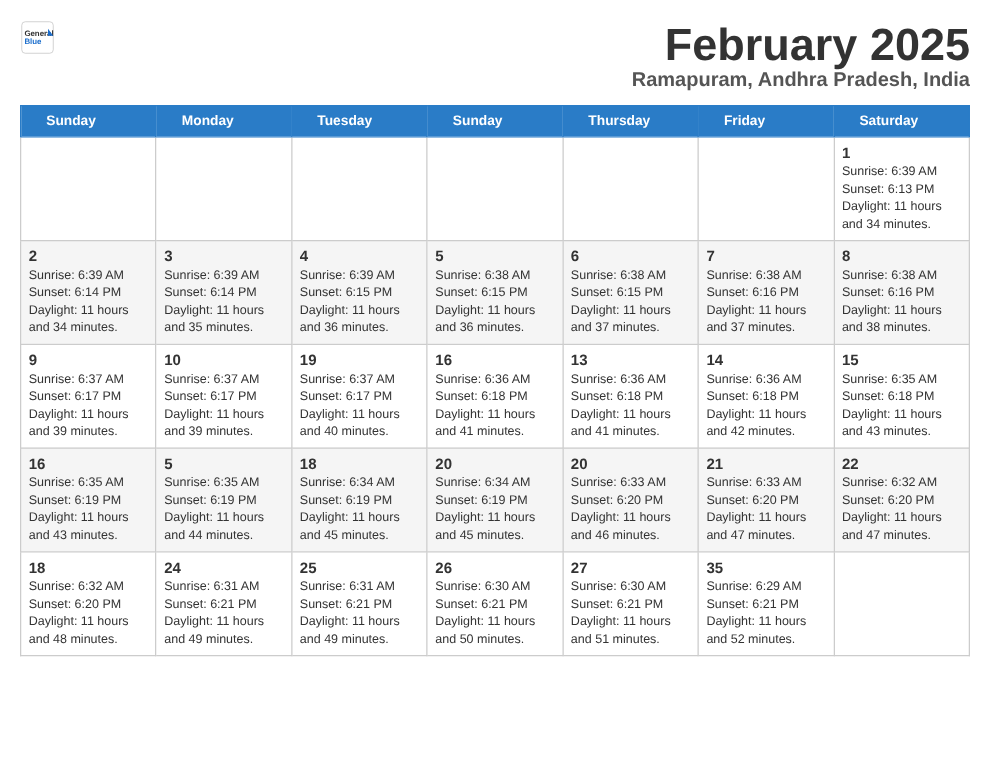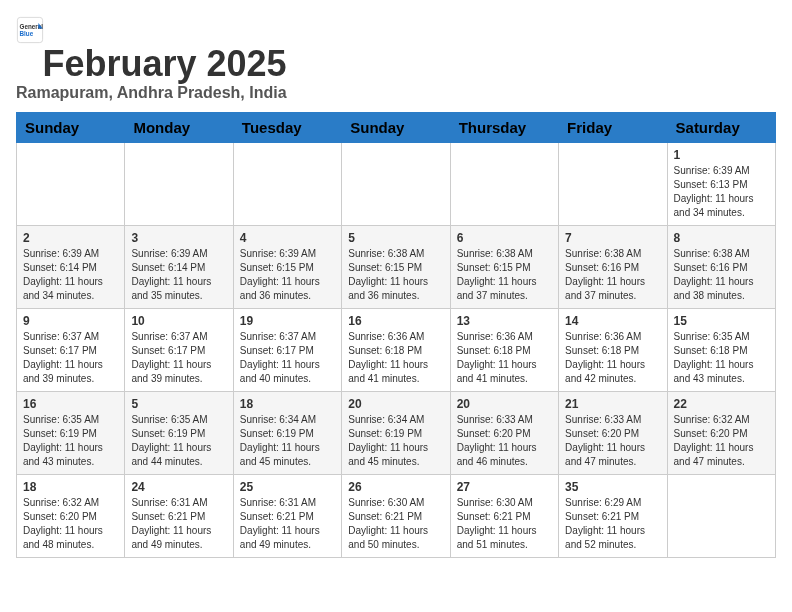--- a/index.html
+++ b/index.html
@@ -12,10 +12,9 @@
     }
     .header {
       display: flex;
-      justify-content: flex-start;
+      justify-content: space-between;
       align-items: flex-start;
       margin-bottom: 10px;
-      flex-direction: column;
     }
     .logo {
       display: flex;

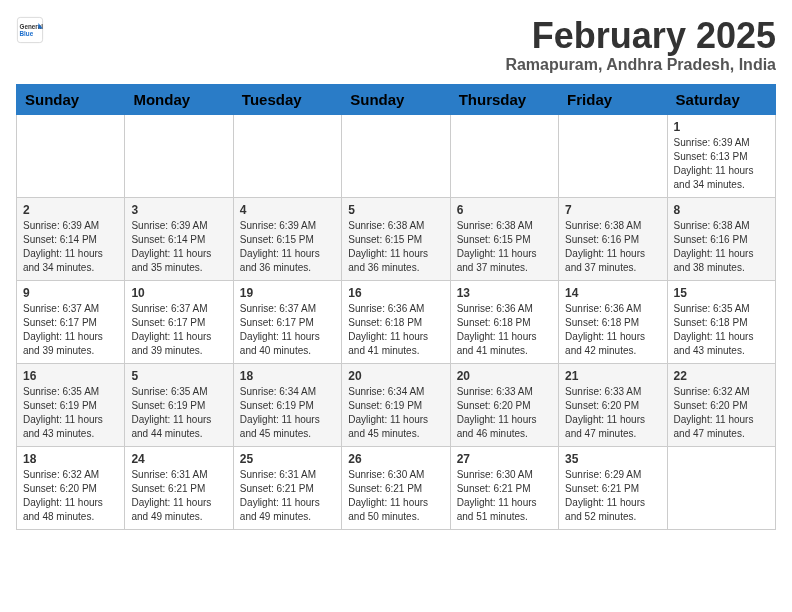--- a/index.html
+++ b/index.html
@@ -46,10 +46,10 @@
     }
     .calendar th {
       background: #2a7cc7;
-      color: #000000;
-      font-size: 15px;
+      color: #ffffff;
+      font-size: 11px;
       font-weight: bold;
-      padding: 6px 8px;
+      padding: 6px 20px;
       text-align: left;
       border: 1px solid #2a7cc7;
     }

